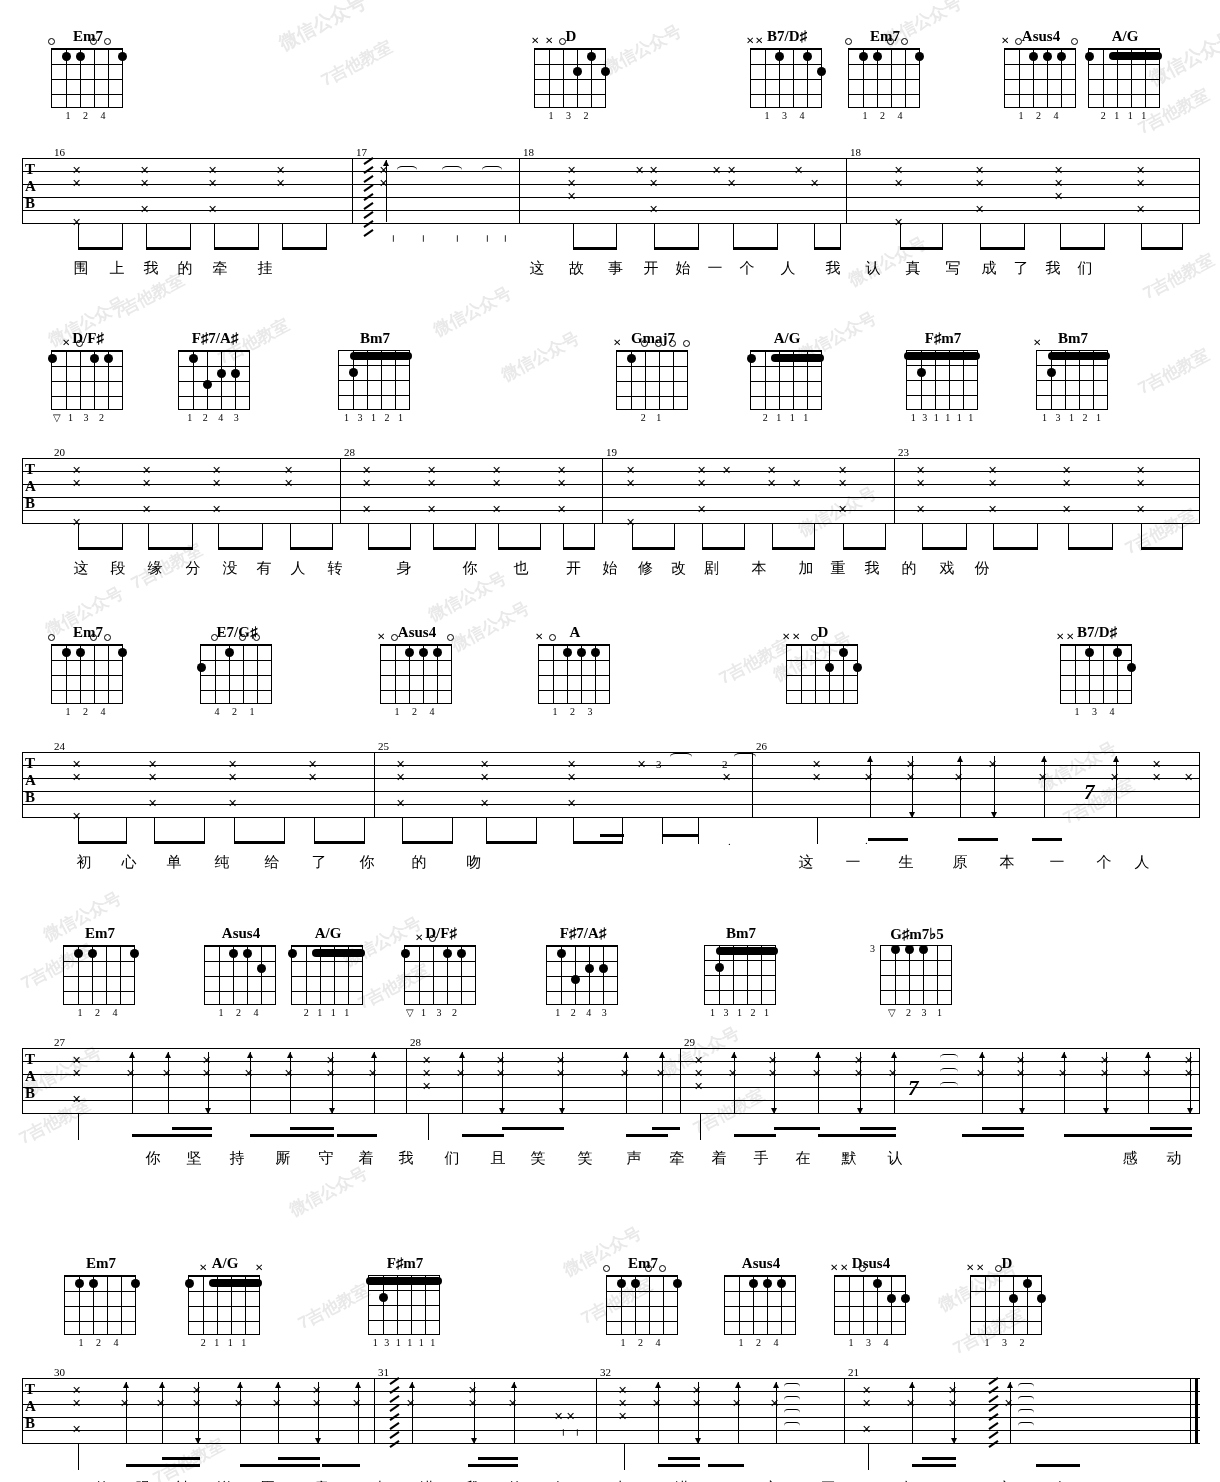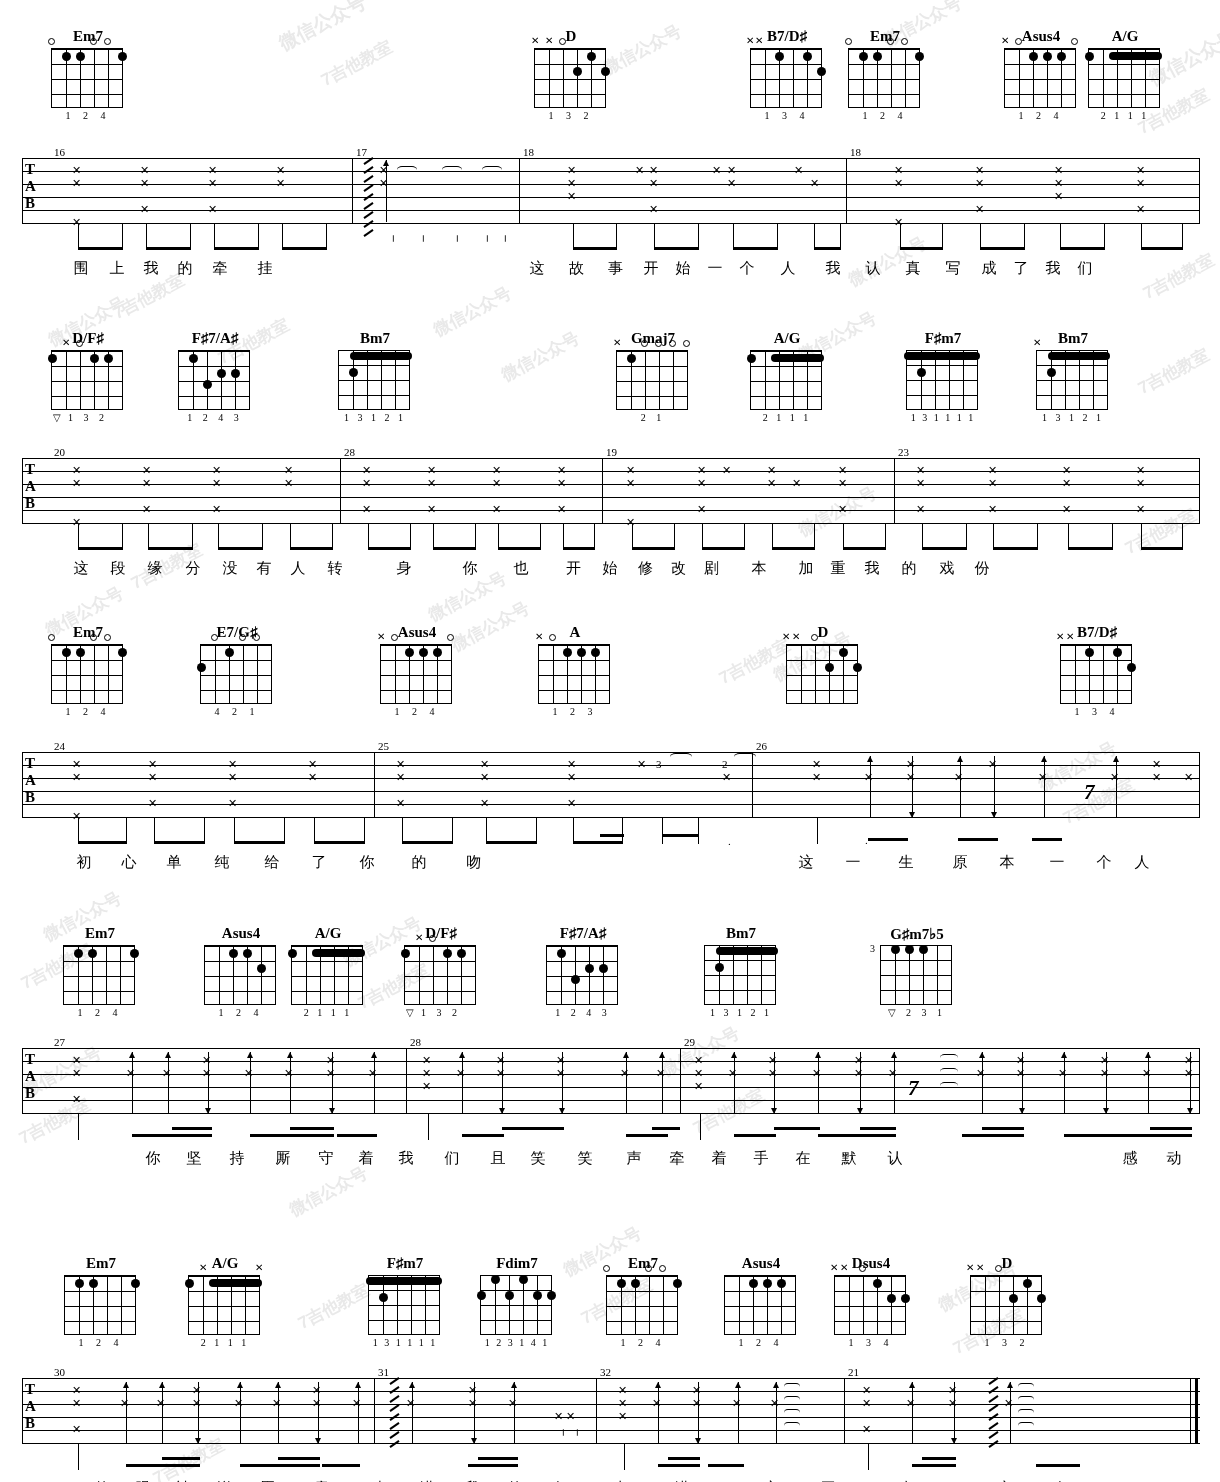--- a/index.html
+++ b/index.html
@@ -1066,25 +1066,6 @@
   <div class="dot" style="left:19px;top:38px"></div>
   <div class="fingers" style="letter-spacing:2px">1 3 1 1 1 1</div>
 </div>
-<div class="chord" style="left:472px;top:1255px;width:90px;height:100px;">
-  <div class="cname">Fdim7</div>
-  <div class="grid nonut">
-    <div class="v" style="left:14px"></div>
-        <div class="v" style="left:28px"></div>
-        <div class="v" style="left:42px"></div>
-        <div class="v" style="left:56px"></div>
-    <div class="h" style="top:14px"></div>
-        <div class="h" style="top:29px"></div>
-        <div class="h" style="top:44px"></div>
-  </div>
-  <div class="dot" style="left:19px;top:20px"></div>
-  <div class="dot" style="left:47px;top:20px"></div>
-  <div class="dot" style="left:5px;top:36px"></div>
-  <div class="dot" style="left:33px;top:36px"></div>
-  <div class="dot" style="left:61px;top:36px"></div>
-  <div class="dot" style="left:75px;top:36px"></div>
-  <div class="fingers" style="letter-spacing:2px">1 2 3 1 4 1</div>
-</div>
 <div class="chord" style="left:598px;top:1255px;width:90px;height:100px;">
   <div class="cname">Em7</div>
   <div class="grid">

